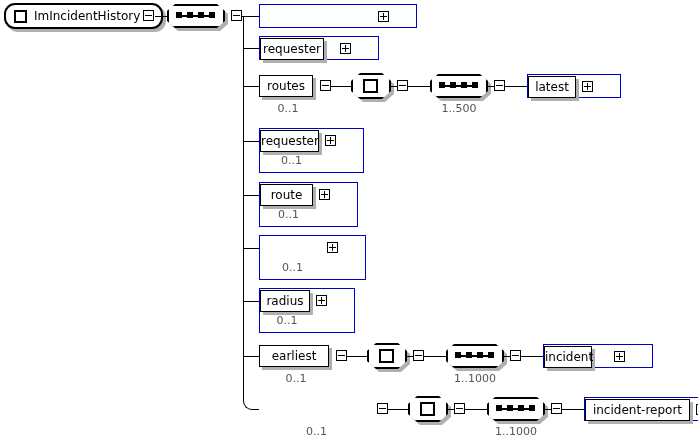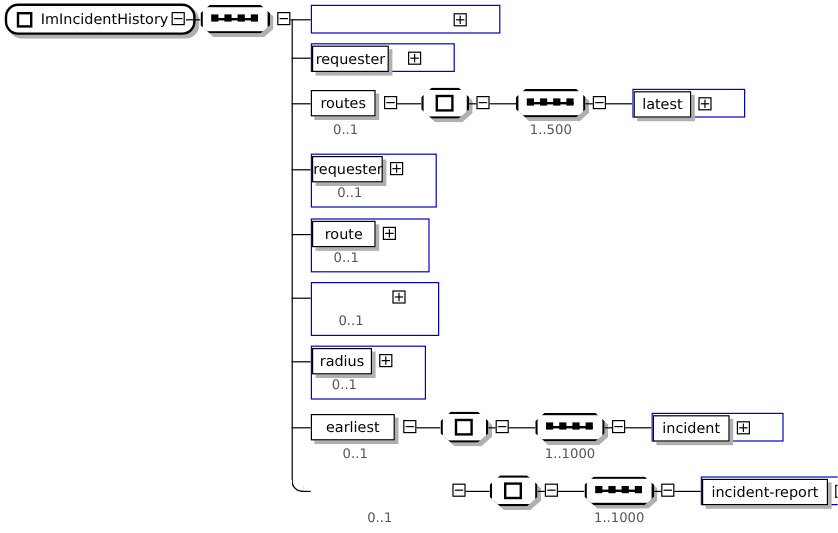--- a/index.html
+++ b/index.html
@@ -203,7 +203,7 @@
     <div class="hline" style="left: 504px; top: 356px; width: 6px;"></div>
     <div class="hline" style="left: 521px; top: 356px; width: 22px;"></div>
     <div class="bluebox" style="left: 543px; top: 344px; width: 110px; height: 24px; border-color: rgb(0, 0, 204);"></div>
-    <div class="namebox" style="left: 544px; top: 346px; width: 64px;">incident</div>
+    <div class="namebox" style="left: 544px; top: 346px; width: 48px;">incident</div>
     <div class="tog" style="left: 614px; top: 351px;">
       <i class="h"></i>
       <i class="v"></i>

